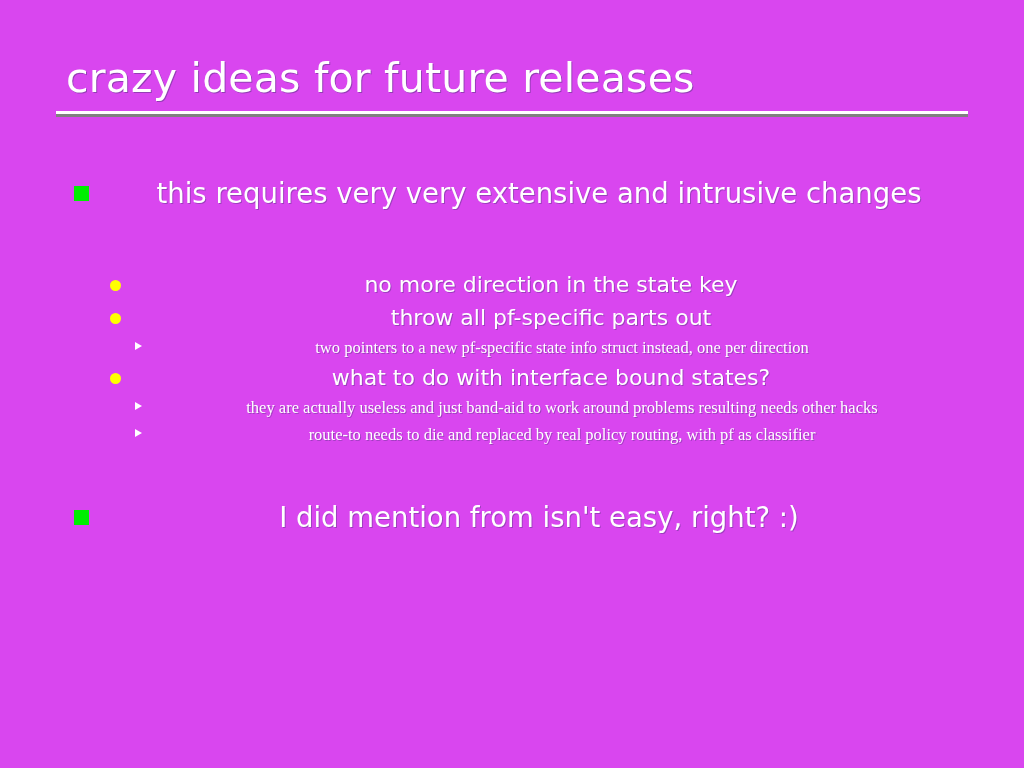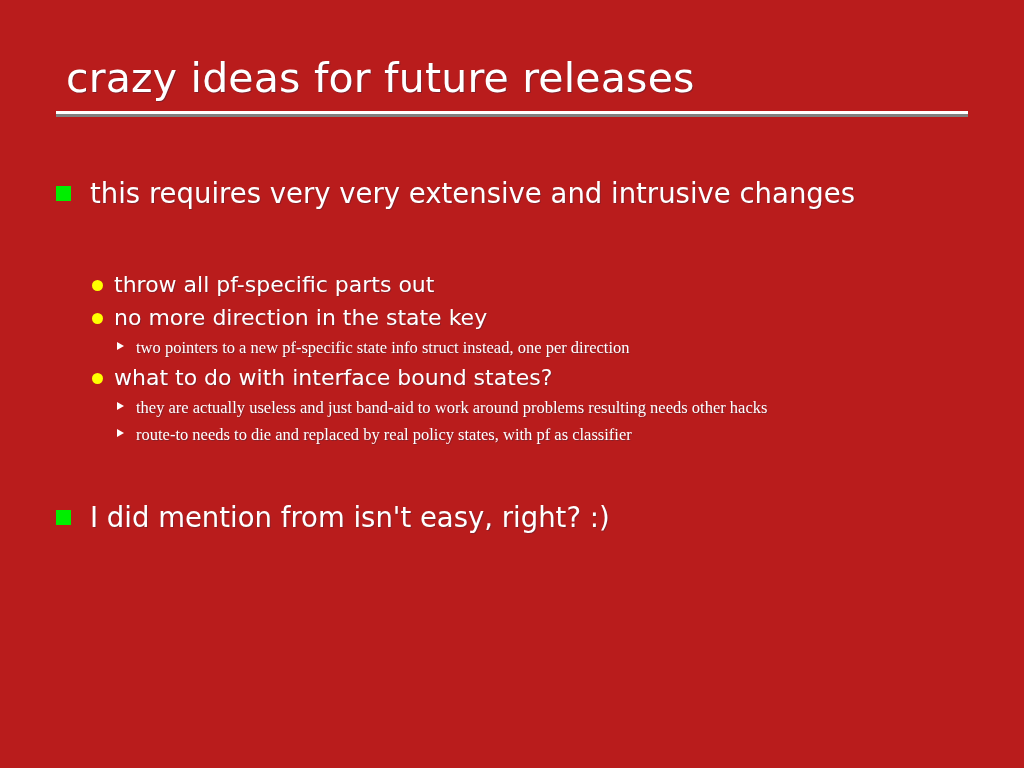--- a/index.html
+++ b/index.html
@@ -18,7 +18,7 @@
     position: relative;
     width: 1024px;
     height: 768px;
-    background: #b91c1c;
+    background: #d946ef;
     box-sizing: border-box;
     overflow: hidden;
   }

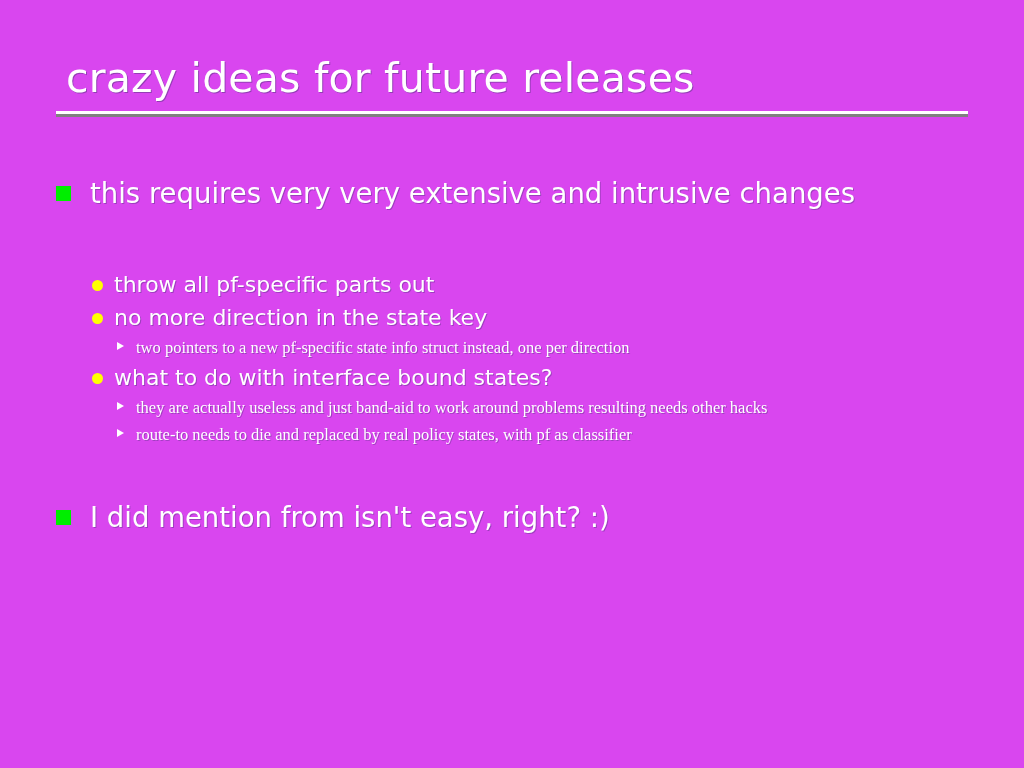--- a/index.html
+++ b/index.html
@@ -54,9 +54,10 @@
   
   #body-block {
     position: absolute;
-    left: 52px;
+    left: 70px;
     top: 170px;
     width: 900px;
+    text-align: center;
   }
 
   ul.lvl {

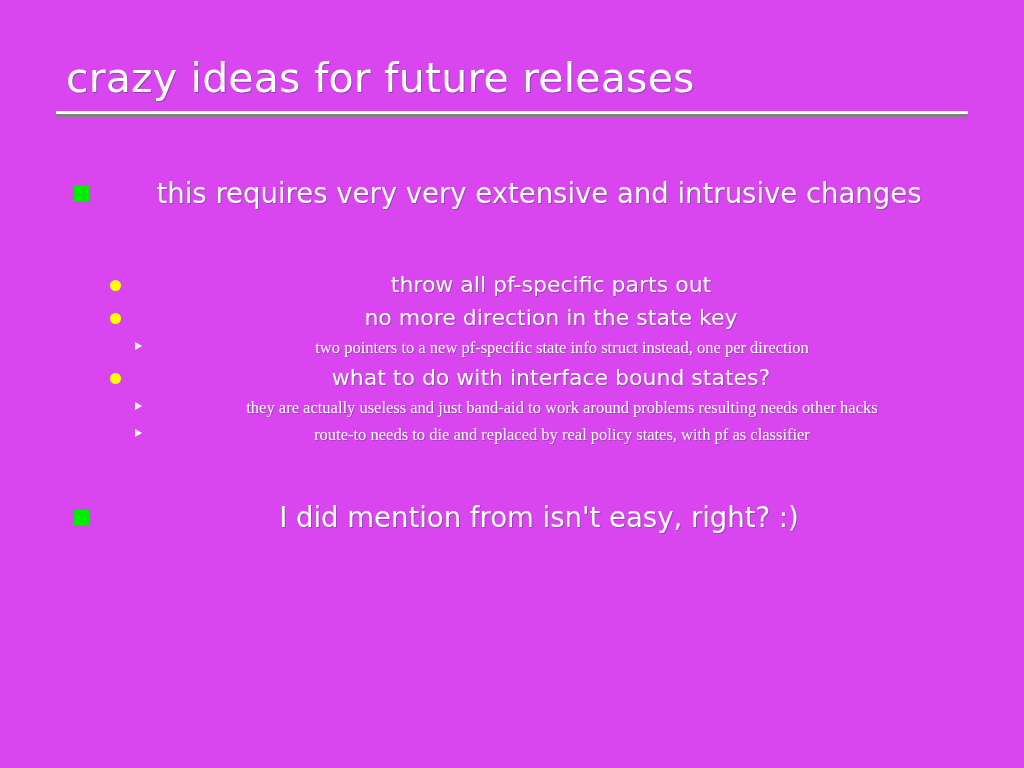--- a/index.html
+++ b/index.html
@@ -170,12 +170,12 @@
 
           <li class="l2">
             <span class="marker"></span>
-            <span class="txt">throw all pf-specific parts out</span>
+            <span class="txt">no more direction in the state key</span>
           </li>
 
           <li class="l2">
             <span class="marker"></span>
-            <span class="txt">no more direction in the state key</span>
+            <span class="txt">throw all pf-specific parts out</span>
           </li>
 
           <li>

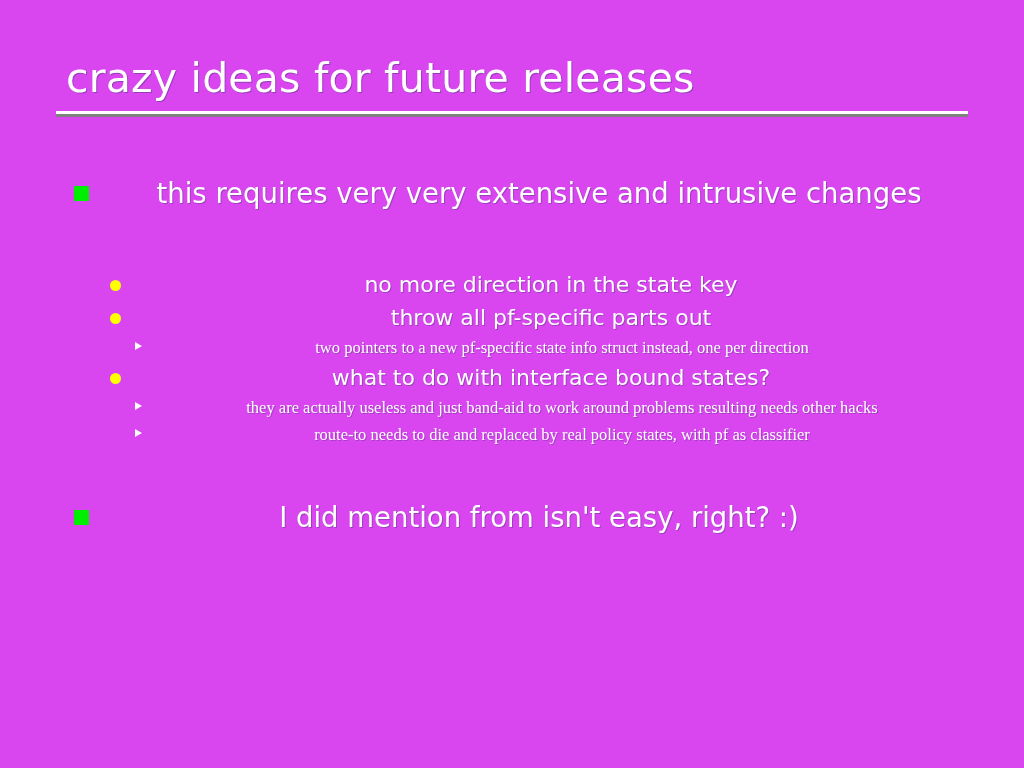--- a/index.html
+++ b/index.html
@@ -200,7 +200,7 @@
               </li>
               <li class="l3">
                 <span class="marker"></span>
-                <span class="txt">route-to needs to die and replaced by real policy states, with pf as classifier</span>
+                <span class="txt">route-to needs to die and replaced by real policy routing, with pf as classifier</span>
               </li>
             </ul>
           </li>

